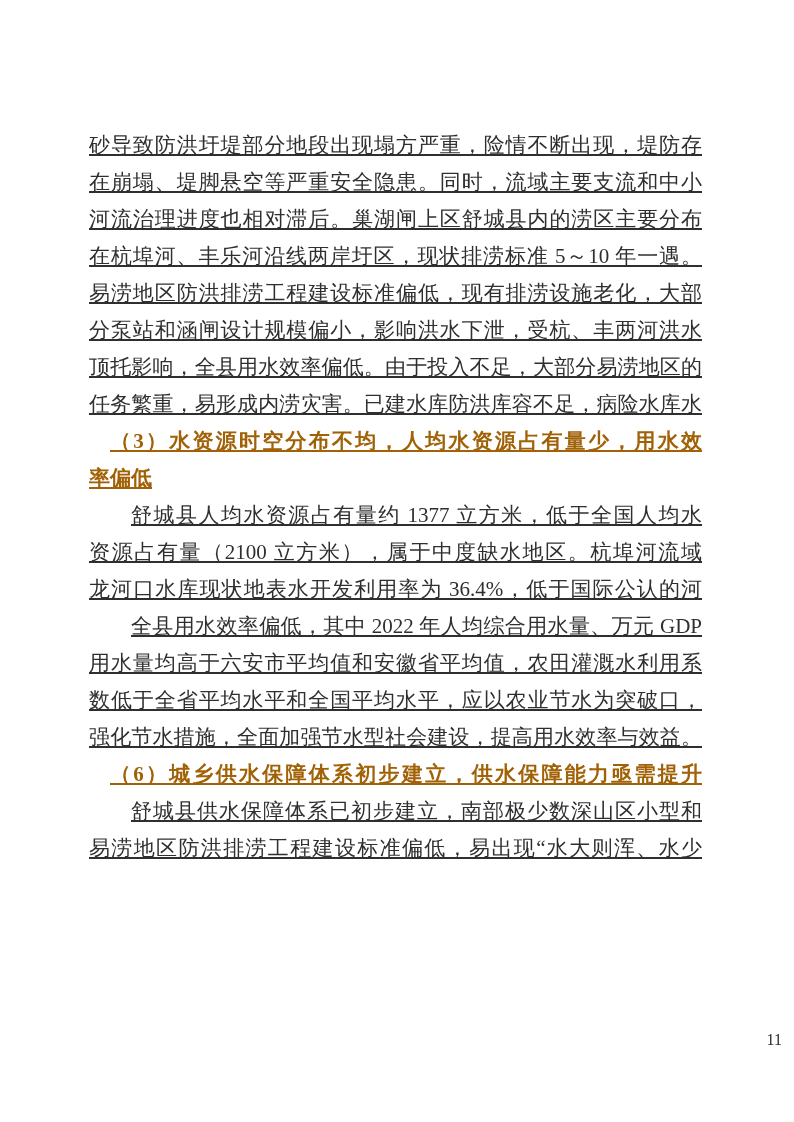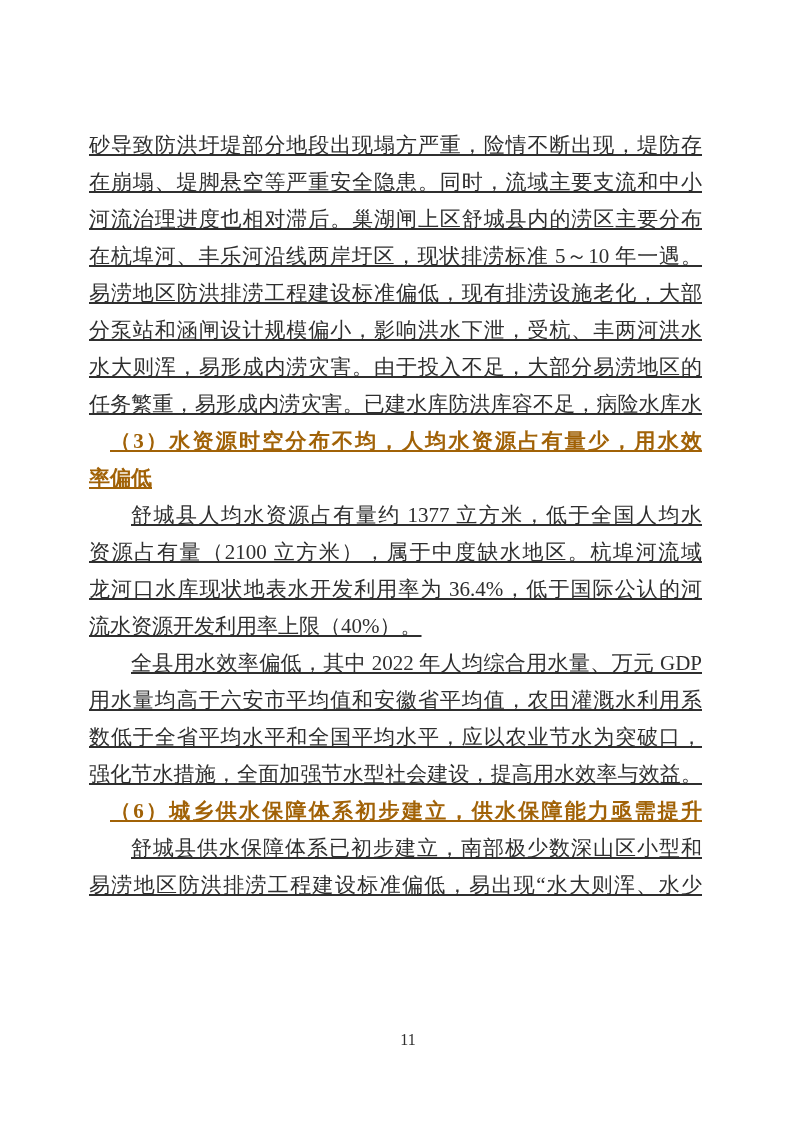--- a/index.html
+++ b/index.html
@@ -64,7 +64,7 @@
       <div class="line">在杭埠河、丰乐河沿线两岸圩区，现状排涝标准 5～10 年一遇。</div>
       <div class="line">易涝地区防洪排涝工程建设标准偏低，现有排涝设施老化，大部</div>
       <div class="line">分泵站和涵闸设计规模偏小，影响洪水下泄，受杭、丰两河洪水</div>
-      <div class="line">水大则浑，易形成内涝灾害。由于投入不足，大部分易涝地区的</div>
+      <div class="line">顶托影响，全县用水效率偏低。由于投入不足，大部分易涝地区的</div>
       <div class="line">任务繁重，易形成内涝灾害。已建水库防洪库容不足，病险水库水</div>
       <div class="line heading ind1">（3）水资源时空分布不均，人均水资源占有量少，用水效</div>
       <div class="line heading nofill">率偏低</div>

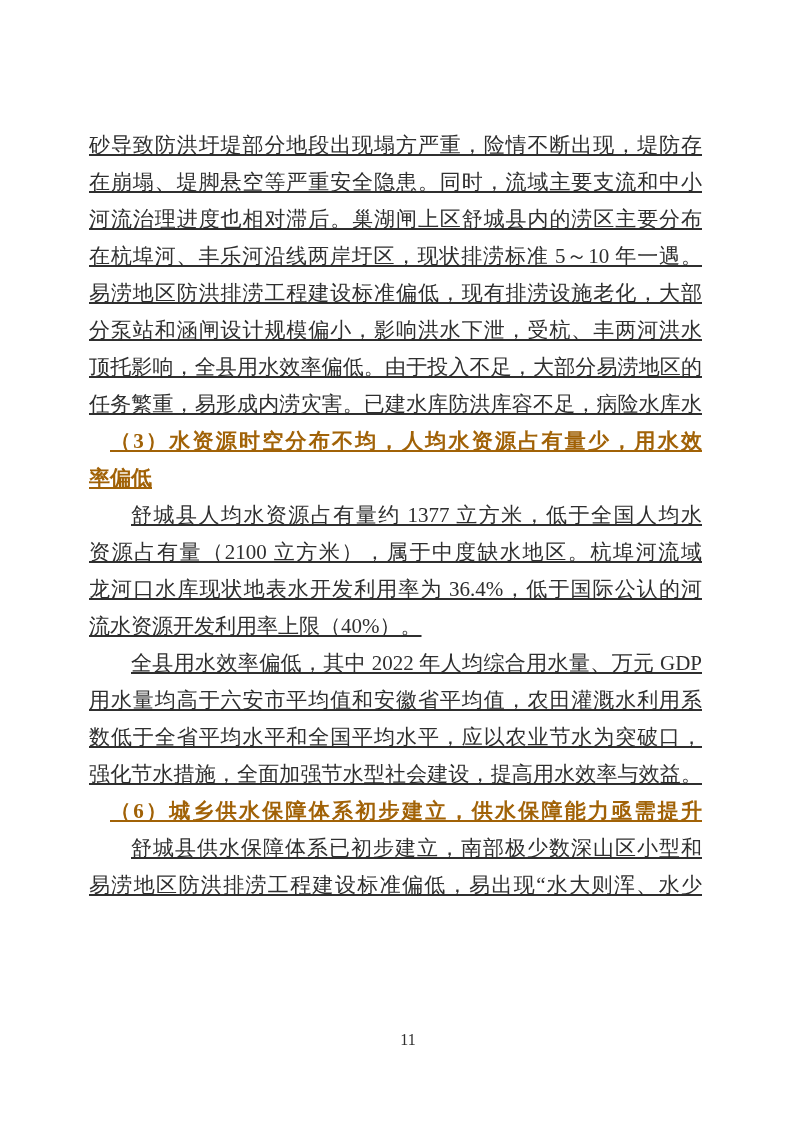--- a/index.html
+++ b/index.html
@@ -71,7 +71,6 @@
       <div class="line ind2">舒城县人均水资源占有量约 1377 立方米，低于全国人均水</div>
       <div class="line">资源占有量（2100 立方米），属于中度缺水地区。杭埠河流域</div>
       <div class="line">龙河口水库现状地表水开发利用率为 36.4%，低于国际公认的河</div>
-      <div class="line nofill">流水资源开发利用率上限（40%）。</div>
       <div class="line ind2">全县用水效率偏低，其中 2022 年人均综合用水量、万元 GDP</div>
       <div class="line">用水量均高于六安市平均值和安徽省平均值，农田灌溉水利用系</div>
       <div class="line">数低于全省平均水平和全国平均水平，应以农业节水为突破口，</div>

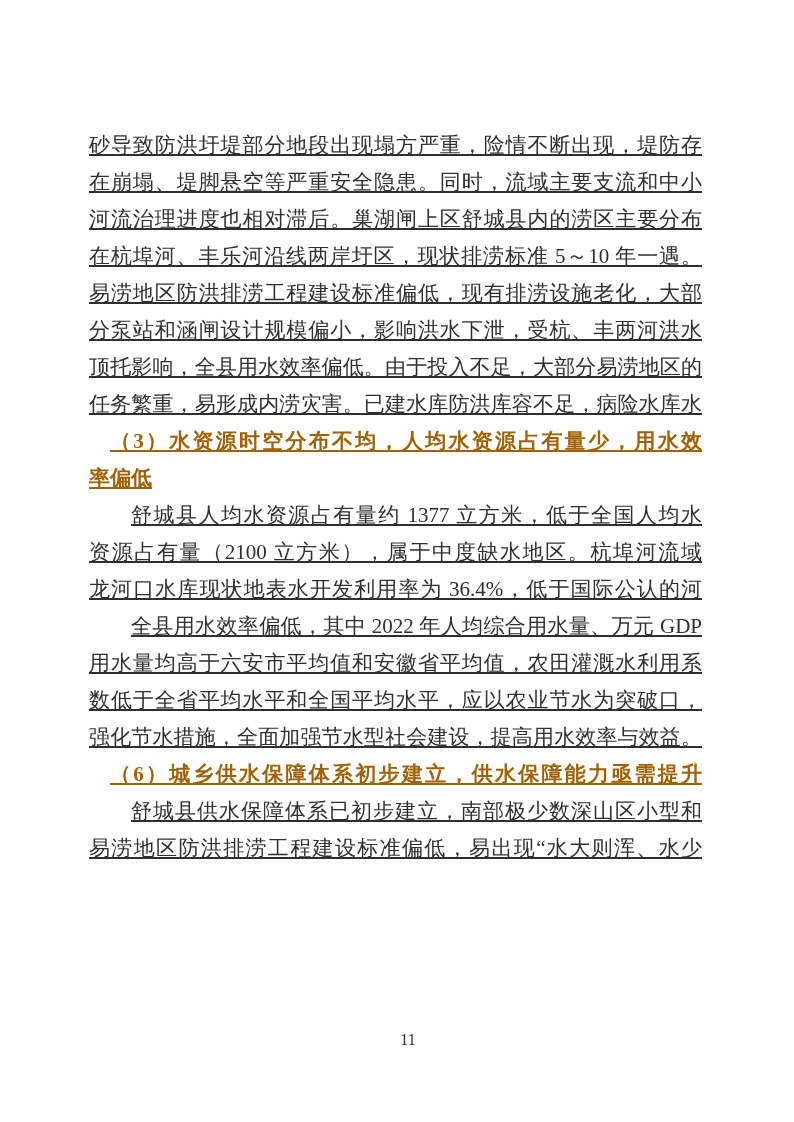--- a/index.html
+++ b/index.html
@@ -45,9 +45,9 @@
   .footer {
     position: absolute;
     left: 26px;
-    right: 4px;
+    right: 12px;
     top: 1030px;
-    text-align: center;
+    text-align: right;
     font-size: 16px;
     line-height: 20px;
     color: #2f2f2f;

